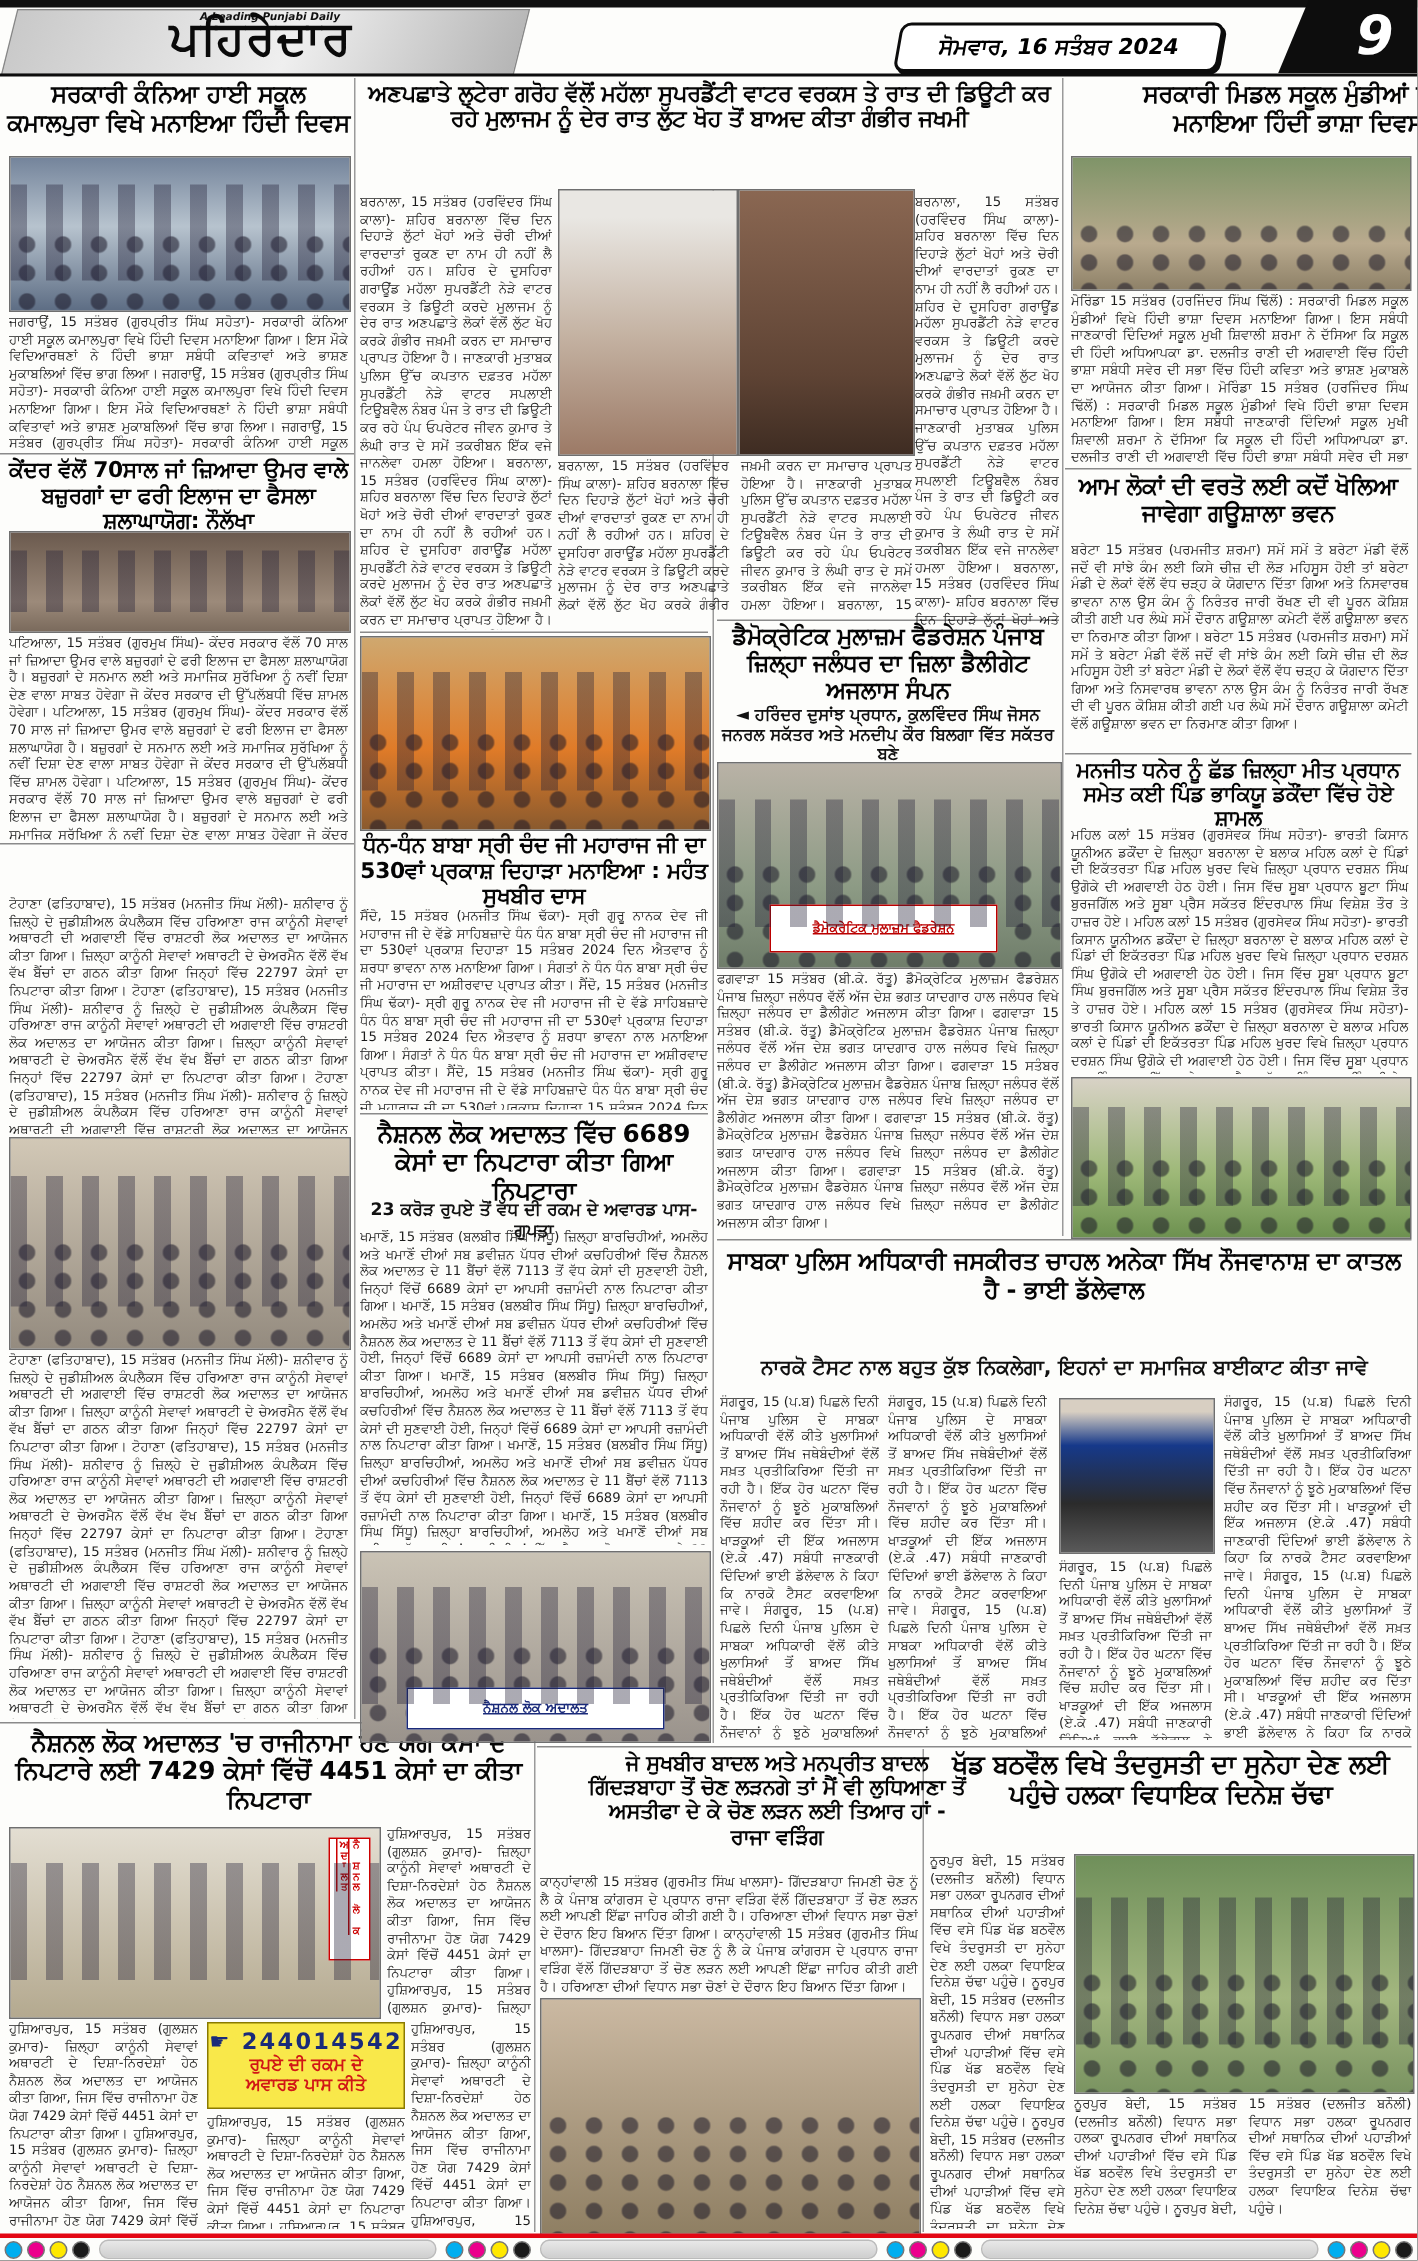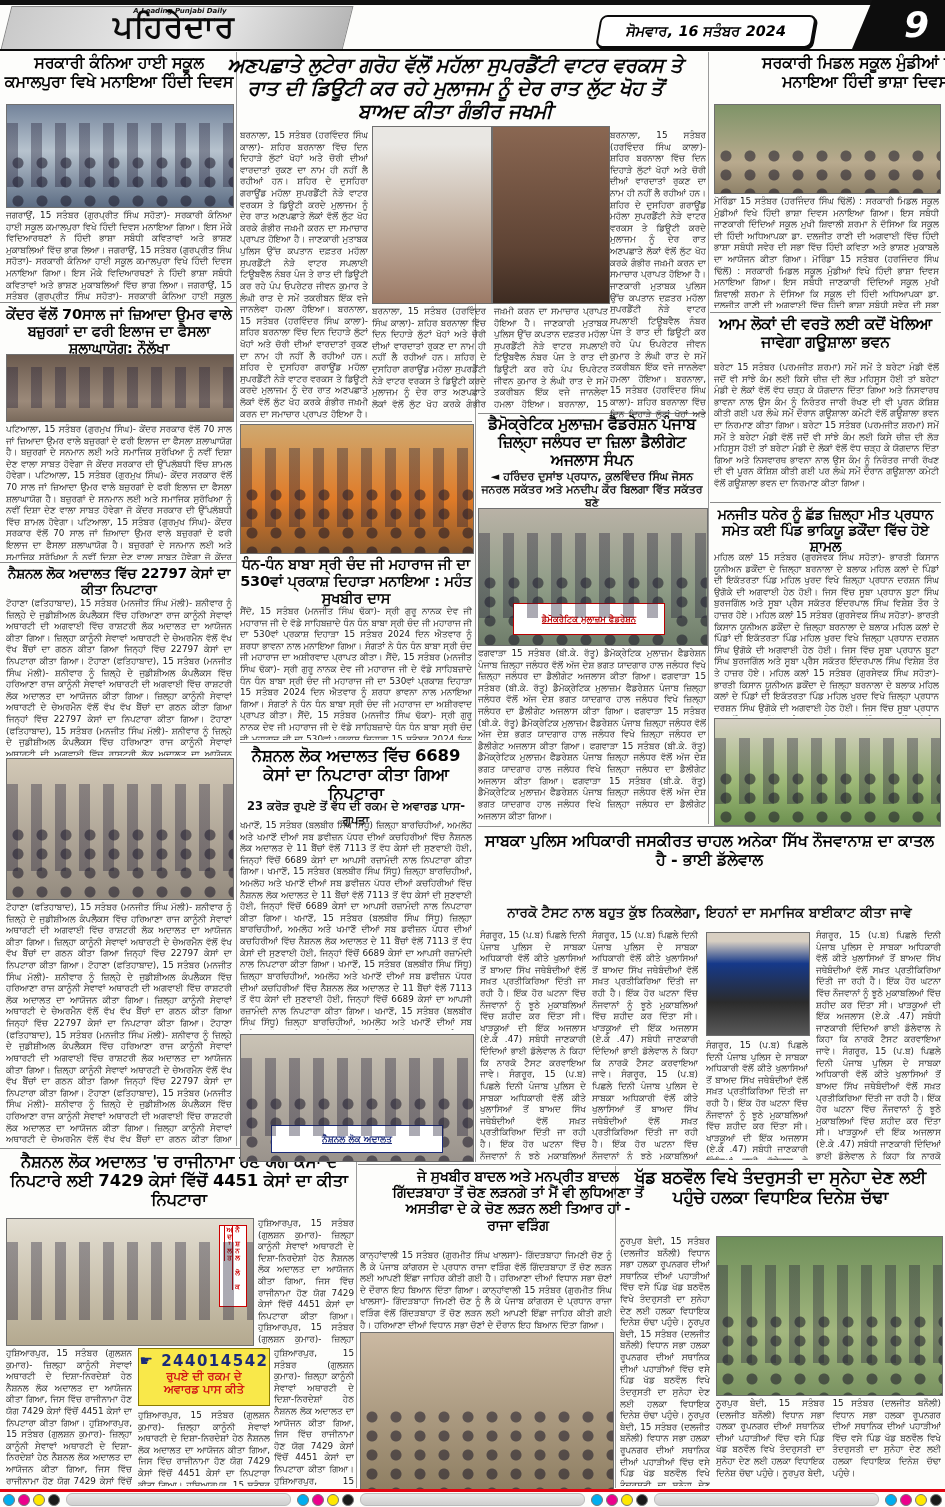--- a/index.html
+++ b/index.html
@@ -131,7 +131,7 @@
   <div class="abs body-text" style="left:138px;top:1410px;width:132px;height:76px;">ਹੁਸ਼ਿਆਰਪੁਰ, 15 ਸਤੰਬਰ (ਗੁਲਸ਼ਨ ਕੁਮਾਰ)- ਜ਼ਿਲ੍ਹਾ ਕਾਨੂੰਨੀ ਸੇਵਾਵਾਂ ਅਥਾਰਟੀ ਦੇ ਦਿਸ਼ਾ-ਨਿਰਦੇਸ਼ਾਂ ਹੇਠ ਨੈਸ਼ਨਲ ਲੋਕ ਅਦਾਲਤ ਦਾ ਆਯੋਜਨ ਕੀਤਾ ਗਿਆ, ਜਿਸ ਵਿੱਚ ਰਾਜੀਨਾਮਾ ਹੋਣ ਯੋਗ 7429 ਕੇਸਾਂ ਵਿੱਚੋਂ 4451 ਕੇਸਾਂ ਦਾ ਨਿਪਟਾਰਾ ਕੀਤਾ ਗਿਆ। ਹੁਸ਼ਿਆਰਪੁਰ, 15 ਸਤੰਬਰ (ਗੁਲਸ਼ਨ ਕੁਮਾਰ)- ਜ਼ਿਲ੍ਹਾ ਕਾਨੂੰਨੀ ਸੇਵਾਵਾਂ ਅਥਾਰਟੀ ਦੇ ਦਿਸ਼ਾ-ਨਿਰਦੇਸ਼ਾਂ ਹੇਠ ਨੈਸ਼ਨਲ ਲੋਕ ਅਦਾਲਤ ਦਾ ਆਯੋਜਨ ਕੀਤਾ ਗਿਆ, ਜਿਸ ਵਿੱਚ ਰਾਜੀਨਾਮਾ ਹੋਣ ਯੋਗ 7429 ਕੇਸਾਂ ਵਿੱਚੋਂ 4451 ਕੇਸਾਂ ਦਾ ਨਿਪਟਾਰਾ ਕੀਤਾ ਗਿਆ।</div>
   <div class="abs body-text" style="left:274px;top:1348px;width:80px;height:138px;">ਹੁਸ਼ਿਆਰਪੁਰ, 15 ਸਤੰਬਰ (ਗੁਲਸ਼ਨ ਕੁਮਾਰ)- ਜ਼ਿਲ੍ਹਾ ਕਾਨੂੰਨੀ ਸੇਵਾਵਾਂ ਅਥਾਰਟੀ ਦੇ ਦਿਸ਼ਾ-ਨਿਰਦੇਸ਼ਾਂ ਹੇਠ ਨੈਸ਼ਨਲ ਲੋਕ ਅਦਾਲਤ ਦਾ ਆਯੋਜਨ ਕੀਤਾ ਗਿਆ, ਜਿਸ ਵਿੱਚ ਰਾਜੀਨਾਮਾ ਹੋਣ ਯੋਗ 7429 ਕੇਸਾਂ ਵਿੱਚੋਂ 4451 ਕੇਸਾਂ ਦਾ ਨਿਪਟਾਰਾ ਕੀਤਾ ਗਿਆ। ਹੁਸ਼ਿਆਰਪੁਰ, 15 ਸਤੰਬਰ (ਗੁਲਸ਼ਨ ਕੁਮਾਰ)- ਜ਼ਿਲ੍ਹਾ ਕਾਨੂੰਨੀ ਸੇਵਾਵਾਂ ਅਥਾਰਟੀ ਦੇ ਦਿਸ਼ਾ-ਨਿਰਦੇਸ਼ਾਂ ਹੇਠ ਨੈਸ਼ਨਲ ਲੋਕ ਅਦਾਲਤ ਦਾ ਆਯੋਜਨ ਕੀਤਾ ਗਿਆ, ਜਿਸ ਵਿੱਚ ਰਾਜੀਨਾਮਾ ਹੋਣ ਯੋਗ 7429 ਕੇਸਾਂ ਵਿੱਚੋਂ 4451 ਕੇਸਾਂ ਦਾ ਨਿਪਟਾਰਾ ਕੀਤਾ ਗਿਆ। ਹੁਸ਼ਿਆਰਪੁਰ, 15 ਸਤੰਬਰ (ਗੁਲਸ਼ਨ ਕੁਮਾਰ)- ਜ਼ਿਲ੍ਹਾ ਕਾਨੂੰਨੀ ਸੇਵਾਵਾਂ ਅਥਾਰਟੀ ਦੇ ਦਿਸ਼ਾ-ਨਿਰਦੇਸ਼ਾਂ ਹੇਠ ਨੈਸ਼ਨਲ ਲੋਕ ਅਦਾਲਤ ਦਾ ਆਯੋਜਨ ਕੀਤਾ ਗਿਆ, ਜਿਸ ਵਿੱਚ ਰਾਜੀਨਾਮਾ ਹੋਣ ਯੋਗ 7429 ਕੇਸਾਂ ਵਿੱਚੋਂ 4451 ਕੇਸਾਂ ਦਾ ਨਿਪਟਾਰਾ ਕੀਤਾ ਗਿਆ।</div>
 
-  <div class="abs headline" style="left:222px;top:54px;width:466px;font-size:20px;font-style:italic;">ਅਣਪਛਾਤੇ ਲੁਟੇਰਾ ਗਰੋਹ ਵੱਲੋਂ ਮਹੱਲਾ ਸੁਪਰਡੈਂਟੀ ਵਾਟਰ ਵਰਕਸ ਤੇ ਰਾਤ ਦੀ ਡਿਊਟੀ ਕਰ ਰਹੇ ਮੁਲਾਜਮ ਨੂੰ ਦੇਰ ਰਾਤ ਲੁੱਟ ਖੋਹ ਤੋਂ ਬਾਅਦ ਕੀਤਾ ਗੰਭੀਰ ਜਖਮੀ</div>
+  <div class="abs headline" style="left:240px;top:54px;width:466px;font-size:15px;">ਅਣਪਛਾਤੇ ਲੁਟੇਰਾ ਗਰੋਹ ਵੱਲੋਂ ਮਹੱਲਾ ਸੁਪਰਡੈਂਟੀ ਵਾਟਰ ਵਰਕਸ ਤੇ ਰਾਤ ਦੀ ਡਿਊਟੀ ਕਰ ਰਹੇ ਮੁਲਾਜਮ ਨੂੰ ਦੇਰ ਰਾਤ ਲੁੱਟ ਖੋਹ ਤੋਂ ਬਾਅਦ ਕੀਤਾ ਗੰਭੀਰ ਜਖਮੀ</div>
   <div class="abs body-text" style="left:240px;top:130px;width:128px;height:290px;">ਬਰਨਾਲਾ, 15 ਸਤੰਬਰ (ਹਰਵਿੰਦਰ ਸਿੰਘ ਕਾਲਾ)- ਸ਼ਹਿਰ ਬਰਨਾਲਾ ਵਿੱਚ ਦਿਨ ਦਿਹਾੜੇ ਲੁੱਟਾਂ ਖੋਹਾਂ ਅਤੇ ਚੋਰੀ ਦੀਆਂ ਵਾਰਦਾਤਾਂ ਰੁਕਣ ਦਾ ਨਾਮ ਹੀ ਨਹੀਂ ਲੈ ਰਹੀਆਂ ਹਨ। ਸ਼ਹਿਰ ਦੇ ਦੁਸਹਿਰਾ ਗਰਾਊਂਡ ਮਹੱਲਾ ਸੁਪਰਡੈਂਟੀ ਨੇੜੇ ਵਾਟਰ ਵਰਕਸ ਤੇ ਡਿਊਟੀ ਕਰਦੇ ਮੁਲਾਜਮ ਨੂੰ ਦੇਰ ਰਾਤ ਅਣਪਛਾਤੇ ਲੋਕਾਂ ਵੱਲੋਂ ਲੁੱਟ ਖੋਹ ਕਰਕੇ ਗੰਭੀਰ ਜਖ਼ਮੀ ਕਰਨ ਦਾ ਸਮਾਚਾਰ ਪ੍ਰਾਪਤ ਹੋਇਆ ਹੈ। ਜਾਣਕਾਰੀ ਮੁਤਾਬਕ ਪੁਲਿਸ ਉੱਚ ਕਪਤਾਨ ਦਫ਼ਤਰ ਮਹੱਲਾ ਸੁਪਰਡੈਂਟੀ ਨੇੜੇ ਵਾਟਰ ਸਪਲਾਈ ਟਿਊਬਵੈਲ ਨੰਬਰ ਪੰਜ ਤੇ ਰਾਤ ਦੀ ਡਿਊਟੀ ਕਰ ਰਹੇ ਪੰਪ ਓਪਰੇਟਰ ਜੀਵਨ ਕੁਮਾਰ ਤੇ ਲੰਘੀ ਰਾਤ ਦੇ ਸਮੇਂ ਤਕਰੀਬਨ ਇੱਕ ਵਜੇ ਜਾਨਲੇਵਾ ਹਮਲਾ ਹੋਇਆ। ਬਰਨਾਲਾ, 15 ਸਤੰਬਰ (ਹਰਵਿੰਦਰ ਸਿੰਘ ਕਾਲਾ)- ਸ਼ਹਿਰ ਬਰਨਾਲਾ ਵਿੱਚ ਦਿਨ ਦਿਹਾੜੇ ਲੁੱਟਾਂ ਖੋਹਾਂ ਅਤੇ ਚੋਰੀ ਦੀਆਂ ਵਾਰਦਾਤਾਂ ਰੁਕਣ ਦਾ ਨਾਮ ਹੀ ਨਹੀਂ ਲੈ ਰਹੀਆਂ ਹਨ। ਸ਼ਹਿਰ ਦੇ ਦੁਸਹਿਰਾ ਗਰਾਊਂਡ ਮਹੱਲਾ ਸੁਪਰਡੈਂਟੀ ਨੇੜੇ ਵਾਟਰ ਵਰਕਸ ਤੇ ਡਿਊਟੀ ਕਰਦੇ ਮੁਲਾਜਮ ਨੂੰ ਦੇਰ ਰਾਤ ਅਣਪਛਾਤੇ ਲੋਕਾਂ ਵੱਲੋਂ ਲੁੱਟ ਖੋਹ ਕਰਕੇ ਗੰਭੀਰ ਜਖ਼ਮੀ ਕਰਨ ਦਾ ਸਮਾਚਾਰ ਪ੍ਰਾਪਤ ਹੋਇਆ ਹੈ। ਜਾਣਕਾਰੀ ਮੁਤਾਬਕ ਪੁਲਿਸ ਉੱਚ ਕਪਤਾਨ ਦਫ਼ਤਰ ਮਹੱਲਾ ਸੁਪਰਡੈਂਟੀ ਨੇੜੇ ਵਾਟਰ ਸਪਲਾਈ ਟਿਊਬਵੈਲ ਨੰਬਰ ਪੰਜ ਤੇ ਰਾਤ ਦੀ ਡਿਊਟੀ ਕਰ ਰਹੇ ਪੰਪ ਓਪਰੇਟਰ ਜੀਵਨ ਕੁਮਾਰ ਤੇ ਲੰਘੀ ਰਾਤ ਦੇ ਸਮੇਂ ਤਕਰੀਬਨ ਇੱਕ ਵਜੇ ਜਾਨਲੇਵਾ ਹਮਲਾ ਹੋਇਆ।</div>
   <div class="photo ph-hosp1" style="left:372px;top:126px;width:118px;height:176px;"></div>
   <div class="photo ph-hosp2" style="left:492px;top:126px;width:116px;height:176px;"></div>

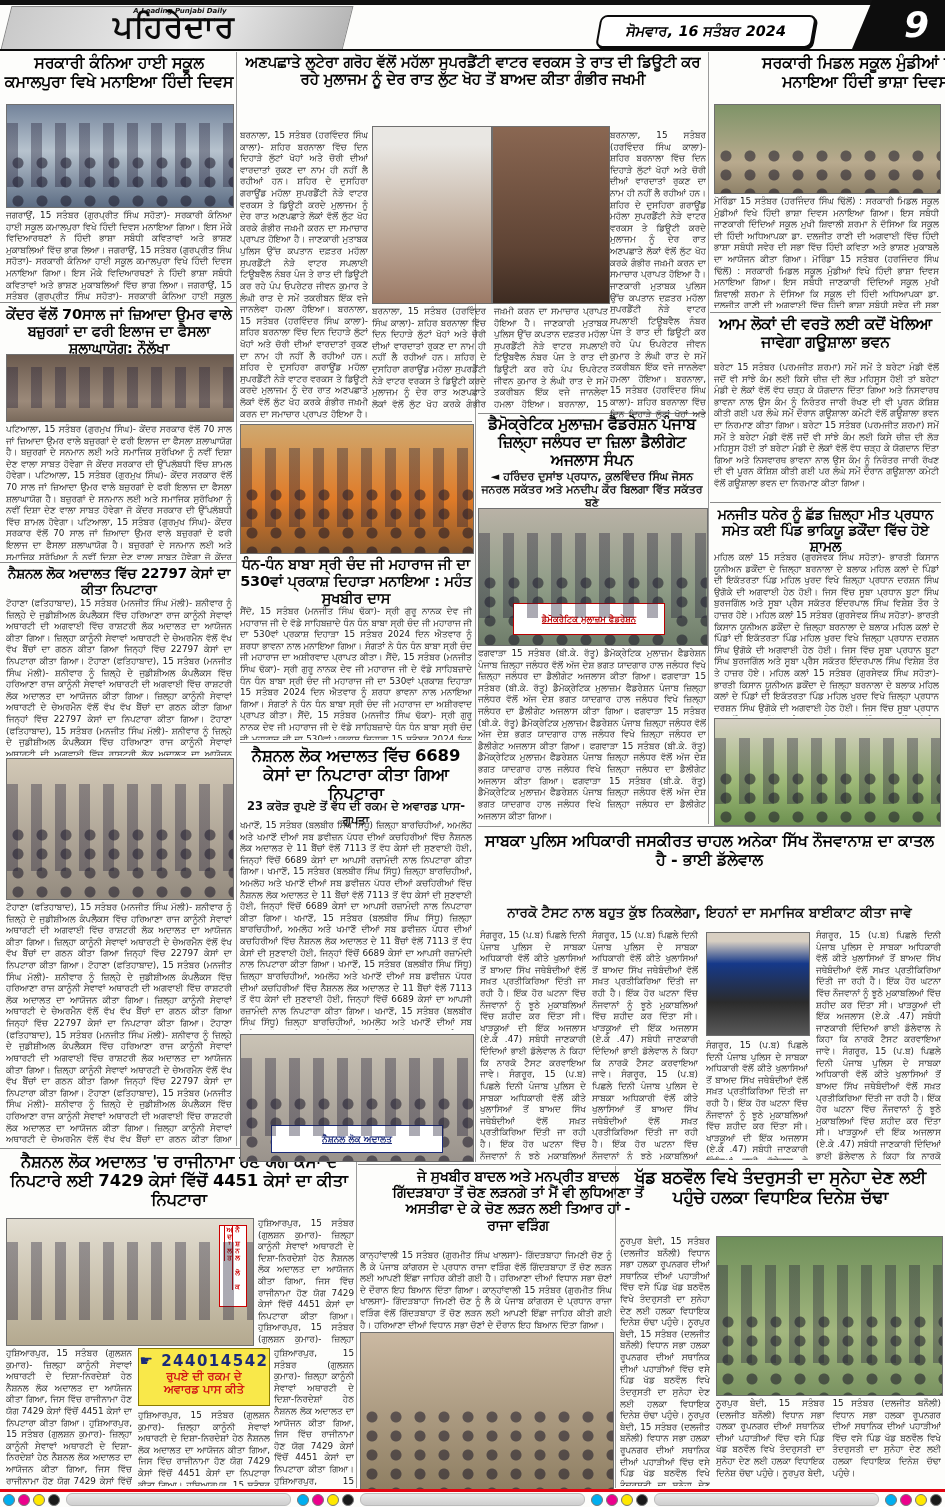--- a/index.html
+++ b/index.html
@@ -108,7 +108,6 @@
   <div class="photo ph-four people" style="left:6px;top:354px;width:226px;height:66px;"></div>
   <div class="abs body-text" style="left:6px;top:424px;width:226px;height:136px;">ਪਟਿਆਲਾ, 15 ਸਤੰਬਰ (ਗੁਰਮੁਖ ਸਿੰਘ)- ਕੇਂਦਰ ਸਰਕਾਰ ਵੱਲੋਂ 70 ਸਾਲ ਜਾਂ ਜ਼ਿਆਦਾ ਉਮਰ ਵਾਲੇ ਬਜ਼ੁਰਗਾਂ ਦੇ ਫਰੀ ਇਲਾਜ ਦਾ ਫੈਸਲਾ ਸ਼ਲਾਘਾਯੋਗ ਹੈ। ਬਜ਼ੁਰਗਾਂ ਦੇ ਸਨਮਾਨ ਲਈ ਅਤੇ ਸਮਾਜਿਕ ਸੁਰੱਖਿਆ ਨੂੰ ਨਵੀਂ ਦਿਸ਼ਾ ਦੇਣ ਵਾਲਾ ਸਾਬਤ ਹੋਵੇਗਾ ਜੋ ਕੇਂਦਰ ਸਰਕਾਰ ਦੀ ਉੱਪਲੱਬਧੀ ਵਿੱਚ ਸ਼ਾਮਲ ਹੋਵੇਗਾ। ਪਟਿਆਲਾ, 15 ਸਤੰਬਰ (ਗੁਰਮੁਖ ਸਿੰਘ)- ਕੇਂਦਰ ਸਰਕਾਰ ਵੱਲੋਂ 70 ਸਾਲ ਜਾਂ ਜ਼ਿਆਦਾ ਉਮਰ ਵਾਲੇ ਬਜ਼ੁਰਗਾਂ ਦੇ ਫਰੀ ਇਲਾਜ ਦਾ ਫੈਸਲਾ ਸ਼ਲਾਘਾਯੋਗ ਹੈ। ਬਜ਼ੁਰਗਾਂ ਦੇ ਸਨਮਾਨ ਲਈ ਅਤੇ ਸਮਾਜਿਕ ਸੁਰੱਖਿਆ ਨੂੰ ਨਵੀਂ ਦਿਸ਼ਾ ਦੇਣ ਵਾਲਾ ਸਾਬਤ ਹੋਵੇਗਾ ਜੋ ਕੇਂਦਰ ਸਰਕਾਰ ਦੀ ਉੱਪਲੱਬਧੀ ਵਿੱਚ ਸ਼ਾਮਲ ਹੋਵੇਗਾ। ਪਟਿਆਲਾ, 15 ਸਤੰਬਰ (ਗੁਰਮੁਖ ਸਿੰਘ)- ਕੇਂਦਰ ਸਰਕਾਰ ਵੱਲੋਂ 70 ਸਾਲ ਜਾਂ ਜ਼ਿਆਦਾ ਉਮਰ ਵਾਲੇ ਬਜ਼ੁਰਗਾਂ ਦੇ ਫਰੀ ਇਲਾਜ ਦਾ ਫੈਸਲਾ ਸ਼ਲਾਘਾਯੋਗ ਹੈ। ਬਜ਼ੁਰਗਾਂ ਦੇ ਸਨਮਾਨ ਲਈ ਅਤੇ ਸਮਾਜਿਕ ਸੁਰੱਖਿਆ ਨੂੰ ਨਵੀਂ ਦਿਸ਼ਾ ਦੇਣ ਵਾਲਾ ਸਾਬਤ ਹੋਵੇਗਾ ਜੋ ਕੇਂਦਰ ਸਰਕਾਰ ਦੀ ਉੱਪਲੱਬਧੀ ਵਿੱਚ ਸ਼ਾਮਲ ਹੋਵੇਗਾ। ਪਟਿਆਲਾ, 15 ਸਤੰਬਰ (ਗੁਰਮੁਖ ਸਿੰਘ)- ਕੇਂਦਰ ਸਰਕਾਰ ਵੱਲੋਂ 70 ਸਾਲ ਜਾਂ ਜ਼ਿਆਦਾ ਉਮਰ ਵਾਲੇ ਬਜ਼ੁਰਗਾਂ ਦੇ ਫਰੀ ਇਲਾਜ ਦਾ ਫੈਸਲਾ ਸ਼ਲਾਘਾਯੋਗ ਹੈ। ਬਜ਼ੁਰਗਾਂ ਦੇ ਸਨਮਾਨ ਲਈ ਅਤੇ ਸਮਾਜਿਕ ਸੁਰੱਖਿਆ ਨੂੰ ਨਵੀਂ ਦਿਸ਼ਾ ਦੇਣ ਵਾਲਾ ਸਾਬਤ ਹੋਵੇਗਾ ਜੋ ਕੇਂਦਰ ਸਰਕਾਰ ਦੀ ਉੱਪਲੱਬਧੀ ਵਿੱਚ ਸ਼ਾਮਲ ਹੋਵੇਗਾ।</div>
 
-  <div class="abs headline" style="left:2px;top:566px;width:234px;font-size:13.5px;">ਨੈਸ਼ਨਲ ਲੋਕ ਅਦਾਲਤ ਵਿੱਚ 22797 ਕੇਸਾਂ ਦਾ ਕੀਤਾ ਨਿਪਟਾਰਾ</div>
   <div class="abs body-text" style="left:6px;top:598px;width:226px;height:158px;">ਟੋਹਾਣਾ (ਫਤਿਹਾਬਾਦ), 15 ਸਤੰਬਰ (ਮਨਜੀਤ ਸਿੰਘ ਮੱਲੀ)- ਸ਼ਨੀਵਾਰ ਨੂੰ ਜ਼ਿਲ੍ਹੇ ਦੇ ਜੁਡੀਸ਼ੀਅਲ ਕੰਪਲੈਕਸ ਵਿੱਚ ਹਰਿਆਣਾ ਰਾਜ ਕਾਨੂੰਨੀ ਸੇਵਾਵਾਂ ਅਥਾਰਟੀ ਦੀ ਅਗਵਾਈ ਵਿੱਚ ਰਾਸ਼ਟਰੀ ਲੋਕ ਅਦਾਲਤ ਦਾ ਆਯੋਜਨ ਕੀਤਾ ਗਿਆ। ਜ਼ਿਲ੍ਹਾ ਕਾਨੂੰਨੀ ਸੇਵਾਵਾਂ ਅਥਾਰਟੀ ਦੇ ਚੇਅਰਮੈਨ ਵੱਲੋਂ ਵੱਖ ਵੱਖ ਬੈਂਚਾਂ ਦਾ ਗਠਨ ਕੀਤਾ ਗਿਆ ਜਿਨ੍ਹਾਂ ਵਿੱਚ 22797 ਕੇਸਾਂ ਦਾ ਨਿਪਟਾਰਾ ਕੀਤਾ ਗਿਆ। ਟੋਹਾਣਾ (ਫਤਿਹਾਬਾਦ), 15 ਸਤੰਬਰ (ਮਨਜੀਤ ਸਿੰਘ ਮੱਲੀ)- ਸ਼ਨੀਵਾਰ ਨੂੰ ਜ਼ਿਲ੍ਹੇ ਦੇ ਜੁਡੀਸ਼ੀਅਲ ਕੰਪਲੈਕਸ ਵਿੱਚ ਹਰਿਆਣਾ ਰਾਜ ਕਾਨੂੰਨੀ ਸੇਵਾਵਾਂ ਅਥਾਰਟੀ ਦੀ ਅਗਵਾਈ ਵਿੱਚ ਰਾਸ਼ਟਰੀ ਲੋਕ ਅਦਾਲਤ ਦਾ ਆਯੋਜਨ ਕੀਤਾ ਗਿਆ। ਜ਼ਿਲ੍ਹਾ ਕਾਨੂੰਨੀ ਸੇਵਾਵਾਂ ਅਥਾਰਟੀ ਦੇ ਚੇਅਰਮੈਨ ਵੱਲੋਂ ਵੱਖ ਵੱਖ ਬੈਂਚਾਂ ਦਾ ਗਠਨ ਕੀਤਾ ਗਿਆ ਜਿਨ੍ਹਾਂ ਵਿੱਚ 22797 ਕੇਸਾਂ ਦਾ ਨਿਪਟਾਰਾ ਕੀਤਾ ਗਿਆ। ਟੋਹਾਣਾ (ਫਤਿਹਾਬਾਦ), 15 ਸਤੰਬਰ (ਮਨਜੀਤ ਸਿੰਘ ਮੱਲੀ)- ਸ਼ਨੀਵਾਰ ਨੂੰ ਜ਼ਿਲ੍ਹੇ ਦੇ ਜੁਡੀਸ਼ੀਅਲ ਕੰਪਲੈਕਸ ਵਿੱਚ ਹਰਿਆਣਾ ਰਾਜ ਕਾਨੂੰਨੀ ਸੇਵਾਵਾਂ ਅਥਾਰਟੀ ਦੀ ਅਗਵਾਈ ਵਿੱਚ ਰਾਸ਼ਟਰੀ ਲੋਕ ਅਦਾਲਤ ਦਾ ਆਯੋਜਨ ਕੀਤਾ ਗਿਆ। ਜ਼ਿਲ੍ਹਾ ਕਾਨੂੰਨੀ ਸੇਵਾਵਾਂ ਅਥਾਰਟੀ ਦੇ ਚੇਅਰਮੈਨ ਵੱਲੋਂ ਵੱਖ ਵੱਖ ਬੈਂਚਾਂ ਦਾ ਗਠਨ ਕੀਤਾ ਗਿਆ ਜਿਨ੍ਹਾਂ ਵਿੱਚ 22797 ਕੇਸਾਂ ਦਾ ਨਿਪਟਾਰਾ ਕੀਤਾ ਗਿਆ। ਟੋਹਾਣਾ (ਫਤਿਹਾਬਾਦ), 15 ਸਤੰਬਰ (ਮਨਜੀਤ ਸਿੰਘ ਮੱਲੀ)- ਸ਼ਨੀਵਾਰ ਨੂੰ ਜ਼ਿਲ੍ਹੇ ਦੇ ਜੁਡੀਸ਼ੀਅਲ ਕੰਪਲੈਕਸ ਵਿੱਚ ਹਰਿਆਣਾ ਰਾਜ ਕਾਨੂੰਨੀ ਸੇਵਾਵਾਂ ਅਥਾਰਟੀ ਦੀ ਅਗਵਾਈ ਵਿੱਚ ਰਾਸ਼ਟਰੀ ਲੋਕ ਅਦਾਲਤ ਦਾ ਆਯੋਜਨ ਕੀਤਾ ਗਿਆ। ਜ਼ਿਲ੍ਹਾ ਕਾਨੂੰਨੀ ਸੇਵਾਵਾਂ ਅਥਾਰਟੀ ਦੇ ਚੇਅਰਮੈਨ ਵੱਲੋਂ ਵੱਖ ਵੱਖ ਬੈਂਚਾਂ ਦਾ ਗਠਨ ਕੀਤਾ ਗਿਆ ਜਿਨ੍ਹਾਂ ਵਿੱਚ 22797 ਕੇਸਾਂ ਦਾ ਨਿਪਟਾਰਾ ਕੀਤਾ ਗਿਆ।</div>
   <div class="photo ph-court crowd people" style="left:6px;top:758px;width:226px;height:140px;"></div>
   <div class="abs body-text" style="left:6px;top:902px;width:226px;height:244px;">ਟੋਹਾਣਾ (ਫਤਿਹਾਬਾਦ), 15 ਸਤੰਬਰ (ਮਨਜੀਤ ਸਿੰਘ ਮੱਲੀ)- ਸ਼ਨੀਵਾਰ ਨੂੰ ਜ਼ਿਲ੍ਹੇ ਦੇ ਜੁਡੀਸ਼ੀਅਲ ਕੰਪਲੈਕਸ ਵਿੱਚ ਹਰਿਆਣਾ ਰਾਜ ਕਾਨੂੰਨੀ ਸੇਵਾਵਾਂ ਅਥਾਰਟੀ ਦੀ ਅਗਵਾਈ ਵਿੱਚ ਰਾਸ਼ਟਰੀ ਲੋਕ ਅਦਾਲਤ ਦਾ ਆਯੋਜਨ ਕੀਤਾ ਗਿਆ। ਜ਼ਿਲ੍ਹਾ ਕਾਨੂੰਨੀ ਸੇਵਾਵਾਂ ਅਥਾਰਟੀ ਦੇ ਚੇਅਰਮੈਨ ਵੱਲੋਂ ਵੱਖ ਵੱਖ ਬੈਂਚਾਂ ਦਾ ਗਠਨ ਕੀਤਾ ਗਿਆ ਜਿਨ੍ਹਾਂ ਵਿੱਚ 22797 ਕੇਸਾਂ ਦਾ ਨਿਪਟਾਰਾ ਕੀਤਾ ਗਿਆ। ਟੋਹਾਣਾ (ਫਤਿਹਾਬਾਦ), 15 ਸਤੰਬਰ (ਮਨਜੀਤ ਸਿੰਘ ਮੱਲੀ)- ਸ਼ਨੀਵਾਰ ਨੂੰ ਜ਼ਿਲ੍ਹੇ ਦੇ ਜੁਡੀਸ਼ੀਅਲ ਕੰਪਲੈਕਸ ਵਿੱਚ ਹਰਿਆਣਾ ਰਾਜ ਕਾਨੂੰਨੀ ਸੇਵਾਵਾਂ ਅਥਾਰਟੀ ਦੀ ਅਗਵਾਈ ਵਿੱਚ ਰਾਸ਼ਟਰੀ ਲੋਕ ਅਦਾਲਤ ਦਾ ਆਯੋਜਨ ਕੀਤਾ ਗਿਆ। ਜ਼ਿਲ੍ਹਾ ਕਾਨੂੰਨੀ ਸੇਵਾਵਾਂ ਅਥਾਰਟੀ ਦੇ ਚੇਅਰਮੈਨ ਵੱਲੋਂ ਵੱਖ ਵੱਖ ਬੈਂਚਾਂ ਦਾ ਗਠਨ ਕੀਤਾ ਗਿਆ ਜਿਨ੍ਹਾਂ ਵਿੱਚ 22797 ਕੇਸਾਂ ਦਾ ਨਿਪਟਾਰਾ ਕੀਤਾ ਗਿਆ। ਟੋਹਾਣਾ (ਫਤਿਹਾਬਾਦ), 15 ਸਤੰਬਰ (ਮਨਜੀਤ ਸਿੰਘ ਮੱਲੀ)- ਸ਼ਨੀਵਾਰ ਨੂੰ ਜ਼ਿਲ੍ਹੇ ਦੇ ਜੁਡੀਸ਼ੀਅਲ ਕੰਪਲੈਕਸ ਵਿੱਚ ਹਰਿਆਣਾ ਰਾਜ ਕਾਨੂੰਨੀ ਸੇਵਾਵਾਂ ਅਥਾਰਟੀ ਦੀ ਅਗਵਾਈ ਵਿੱਚ ਰਾਸ਼ਟਰੀ ਲੋਕ ਅਦਾਲਤ ਦਾ ਆਯੋਜਨ ਕੀਤਾ ਗਿਆ। ਜ਼ਿਲ੍ਹਾ ਕਾਨੂੰਨੀ ਸੇਵਾਵਾਂ ਅਥਾਰਟੀ ਦੇ ਚੇਅਰਮੈਨ ਵੱਲੋਂ ਵੱਖ ਵੱਖ ਬੈਂਚਾਂ ਦਾ ਗਠਨ ਕੀਤਾ ਗਿਆ ਜਿਨ੍ਹਾਂ ਵਿੱਚ 22797 ਕੇਸਾਂ ਦਾ ਨਿਪਟਾਰਾ ਕੀਤਾ ਗਿਆ। ਟੋਹਾਣਾ (ਫਤਿਹਾਬਾਦ), 15 ਸਤੰਬਰ (ਮਨਜੀਤ ਸਿੰਘ ਮੱਲੀ)- ਸ਼ਨੀਵਾਰ ਨੂੰ ਜ਼ਿਲ੍ਹੇ ਦੇ ਜੁਡੀਸ਼ੀਅਲ ਕੰਪਲੈਕਸ ਵਿੱਚ ਹਰਿਆਣਾ ਰਾਜ ਕਾਨੂੰਨੀ ਸੇਵਾਵਾਂ ਅਥਾਰਟੀ ਦੀ ਅਗਵਾਈ ਵਿੱਚ ਰਾਸ਼ਟਰੀ ਲੋਕ ਅਦਾਲਤ ਦਾ ਆਯੋਜਨ ਕੀਤਾ ਗਿਆ। ਜ਼ਿਲ੍ਹਾ ਕਾਨੂੰਨੀ ਸੇਵਾਵਾਂ ਅਥਾਰਟੀ ਦੇ ਚੇਅਰਮੈਨ ਵੱਲੋਂ ਵੱਖ ਵੱਖ ਬੈਂਚਾਂ ਦਾ ਗਠਨ ਕੀਤਾ ਗਿਆ ਜਿਨ੍ਹਾਂ ਵਿੱਚ 22797 ਕੇਸਾਂ ਦਾ ਨਿਪਟਾਰਾ ਕੀਤਾ ਗਿਆ। ਟੋਹਾਣਾ (ਫਤਿਹਾਬਾਦ), 15 ਸਤੰਬਰ (ਮਨਜੀਤ ਸਿੰਘ ਮੱਲੀ)- ਸ਼ਨੀਵਾਰ ਨੂੰ ਜ਼ਿਲ੍ਹੇ ਦੇ ਜੁਡੀਸ਼ੀਅਲ ਕੰਪਲੈਕਸ ਵਿੱਚ ਹਰਿਆਣਾ ਰਾਜ ਕਾਨੂੰਨੀ ਸੇਵਾਵਾਂ ਅਥਾਰਟੀ ਦੀ ਅਗਵਾਈ ਵਿੱਚ ਰਾਸ਼ਟਰੀ ਲੋਕ ਅਦਾਲਤ ਦਾ ਆਯੋਜਨ ਕੀਤਾ ਗਿਆ। ਜ਼ਿਲ੍ਹਾ ਕਾਨੂੰਨੀ ਸੇਵਾਵਾਂ ਅਥਾਰਟੀ ਦੇ ਚੇਅਰਮੈਨ ਵੱਲੋਂ ਵੱਖ ਵੱਖ ਬੈਂਚਾਂ ਦਾ ਗਠਨ ਕੀਤਾ ਗਿਆ ਜਿਨ੍ਹਾਂ ਵਿੱਚ 22797 ਕੇਸਾਂ ਦਾ ਨਿਪਟਾਰਾ ਕੀਤਾ ਗਿਆ। ਟੋਹਾਣਾ (ਫਤਿਹਾਬਾਦ), 15 ਸਤੰਬਰ (ਮਨਜੀਤ ਸਿੰਘ ਮੱਲੀ)- ਸ਼ਨੀਵਾਰ ਨੂੰ ਜ਼ਿਲ੍ਹੇ ਦੇ ਜੁਡੀਸ਼ੀਅਲ ਕੰਪਲੈਕਸ ਵਿੱਚ ਹਰਿਆਣਾ ਰਾਜ ਕਾਨੂੰਨੀ ਸੇਵਾਵਾਂ ਅਥਾਰਟੀ ਦੀ ਅਗਵਾਈ ਵਿੱਚ ਰਾਸ਼ਟਰੀ ਲੋਕ ਅਦਾਲਤ ਦਾ ਆਯੋਜਨ ਕੀਤਾ ਗਿਆ। ਜ਼ਿਲ੍ਹਾ ਕਾਨੂੰਨੀ ਸੇਵਾਵਾਂ ਅਥਾਰਟੀ ਦੇ ਚੇਅਰਮੈਨ ਵੱਲੋਂ ਵੱਖ ਵੱਖ ਬੈਂਚਾਂ ਦਾ ਗਠਨ ਕੀਤਾ ਗਿਆ ਜਿਨ੍ਹਾਂ ਵਿੱਚ 22797 ਕੇਸਾਂ ਦਾ ਨਿਪਟਾਰਾ ਕੀਤਾ ਗਿਆ। ਟੋਹਾਣਾ (ਫਤਿਹਾਬਾਦ), 15 ਸਤੰਬਰ (ਮਨਜੀਤ ਸਿੰਘ ਮੱਲੀ)- ਸ਼ਨੀਵਾਰ ਨੂੰ ਜ਼ਿਲ੍ਹੇ ਦੇ ਜੁਡੀਸ਼ੀਅਲ ਕੰਪਲੈਕਸ ਵਿੱਚ ਹਰਿਆਣਾ ਰਾਜ ਕਾਨੂੰਨੀ ਸੇਵਾਵਾਂ ਅਥਾਰਟੀ ਦੀ ਅਗਵਾਈ ਵਿੱਚ ਰਾਸ਼ਟਰੀ ਲੋਕ ਅਦਾਲਤ ਦਾ ਆਯੋਜਨ ਕੀਤਾ ਗਿਆ। ਜ਼ਿਲ੍ਹਾ ਕਾਨੂੰਨੀ ਸੇਵਾਵਾਂ ਅਥਾਰਟੀ ਦੇ ਚੇਅਰਮੈਨ ਵੱਲੋਂ ਵੱਖ ਵੱਖ ਬੈਂਚਾਂ ਦਾ ਗਠਨ ਕੀਤਾ ਗਿਆ ਜਿਨ੍ਹਾਂ ਵਿੱਚ 22797 ਕੇਸਾਂ ਦਾ ਨਿਪਟਾਰਾ ਕੀਤਾ ਗਿਆ।</div>

